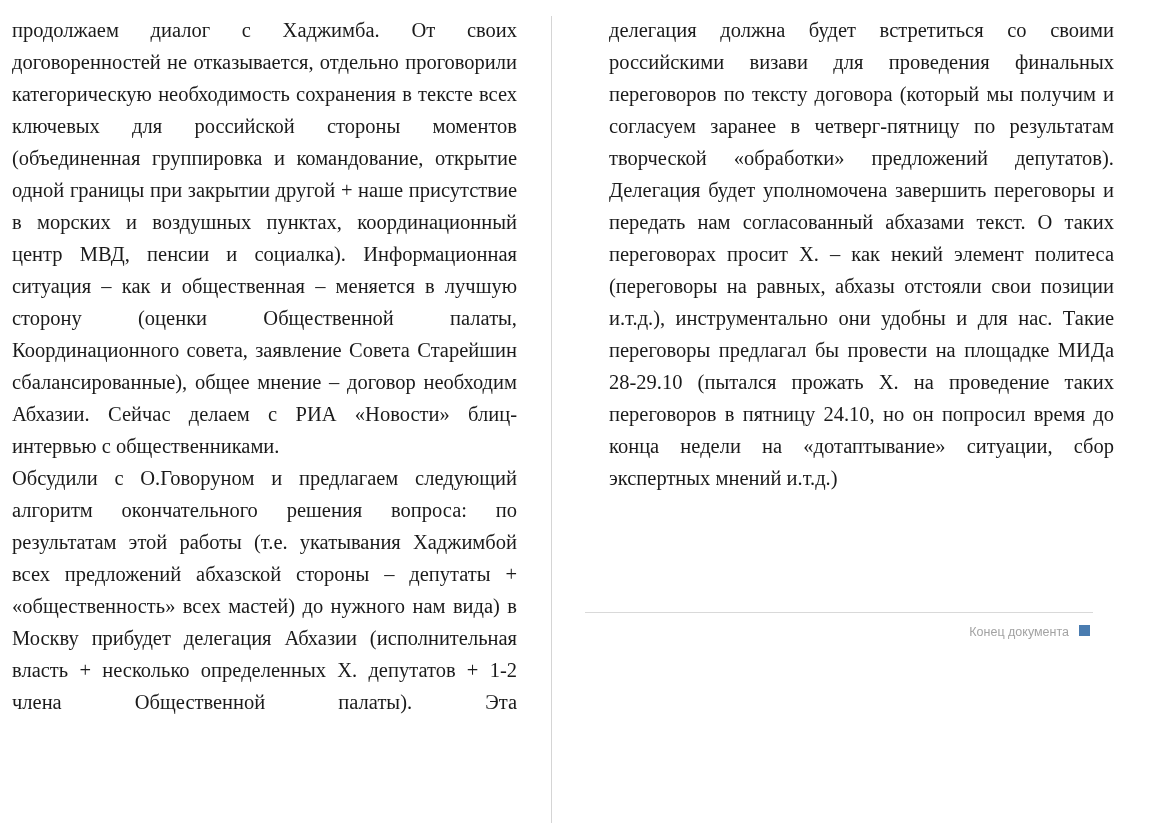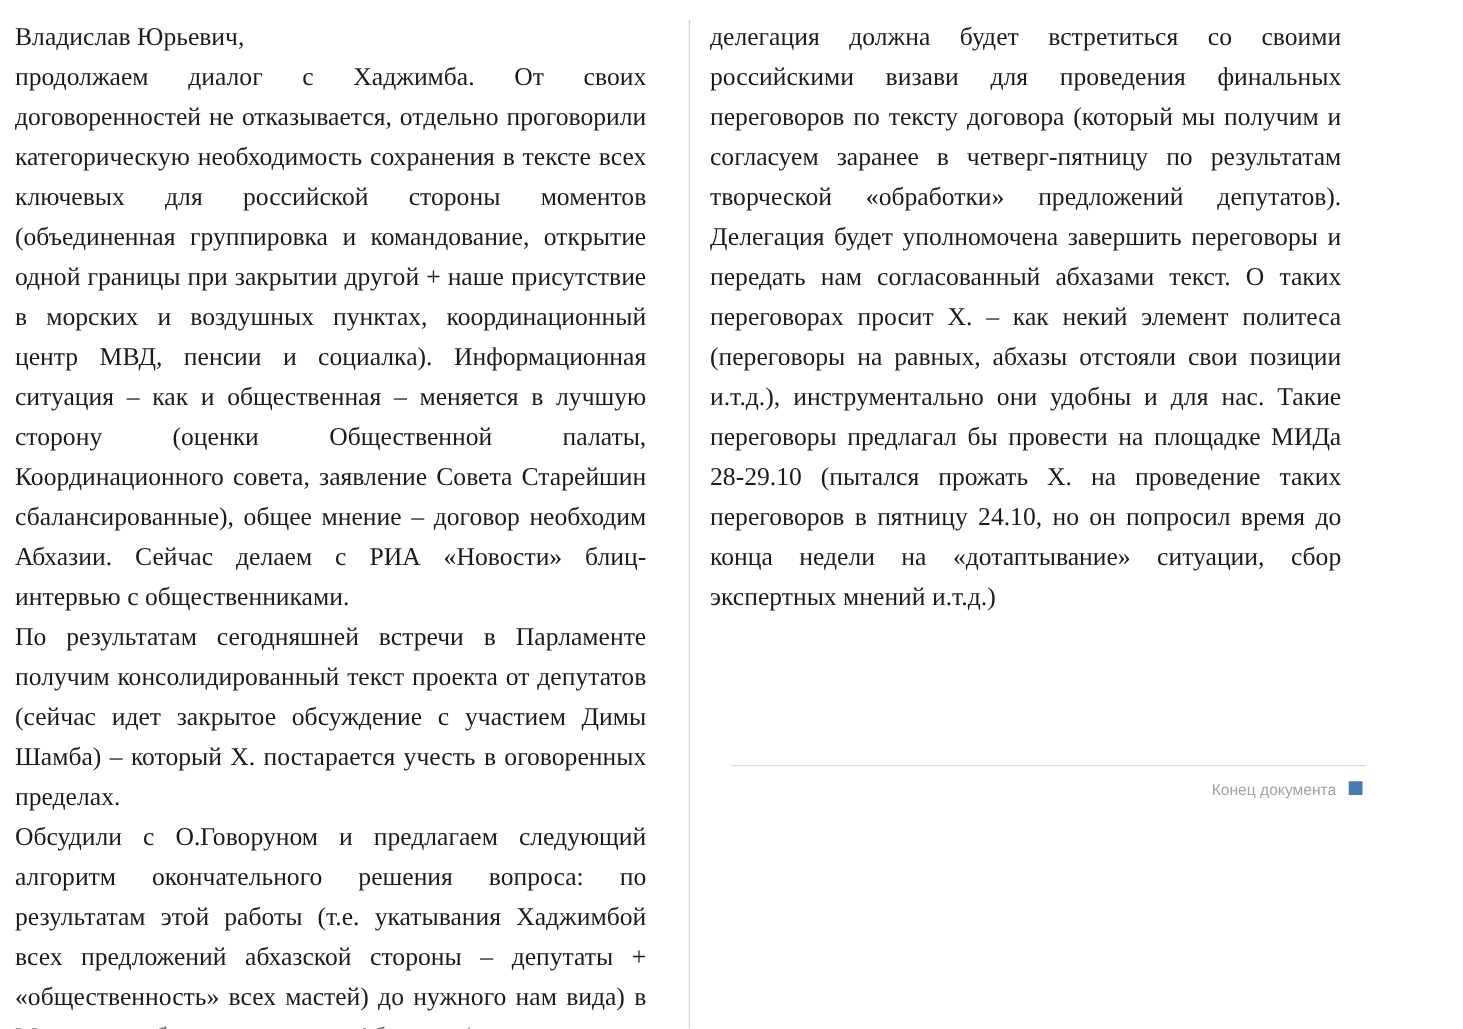--- a/index.html
+++ b/index.html
@@ -68,7 +68,6 @@
 <div class="page">
 
   <div class="col col-left">
-    <p>Владислав Юрьевич,</p>
     <p>продолжаем диалог с Хаджимба. От своих договоренностей не отказывается, отдельно проговорили категорическую необходимость сохранения в тексте всех ключевых для российской стороны моментов (объединенная группировка и командование, открытие одной границы при закрытии другой + наше присутствие в морских и воздушных пунктах, координационный центр МВД, пенсии и социалка). Информационная ситуация – как и общественная – меняется в лучшую сторону (оценки Общественной палаты, Координационного совета, заявление Совета Старейшин сбалансированные), общее мнение – договор необходим Абхазии. Сейчас делаем с РИА «Новости» блиц-интервью с общественниками.</p>
     <p>По результатам сегодняшней встречи в  Парламенте получим консолидированный текст проекта от депутатов (сейчас идет закрытое обсуждение с участием Димы Шамба) – который Х. постарается учесть в оговоренных пределах.</p>
     <p class="stretch-last">Обсудили с О.Говоруном и предлагаем следующий алгоритм окончательного решения вопроса: по результатам этой работы (т.е. укатывания Хаджимбой всех предложений абхазской стороны – депутаты + «общественность» всех мастей) до нужного нам вида)  в Москву прибудет делегация Абхазии (исполнительная власть + несколько определенных Х. депутатов + 1-2 члена Общественной палаты). Эта</p>

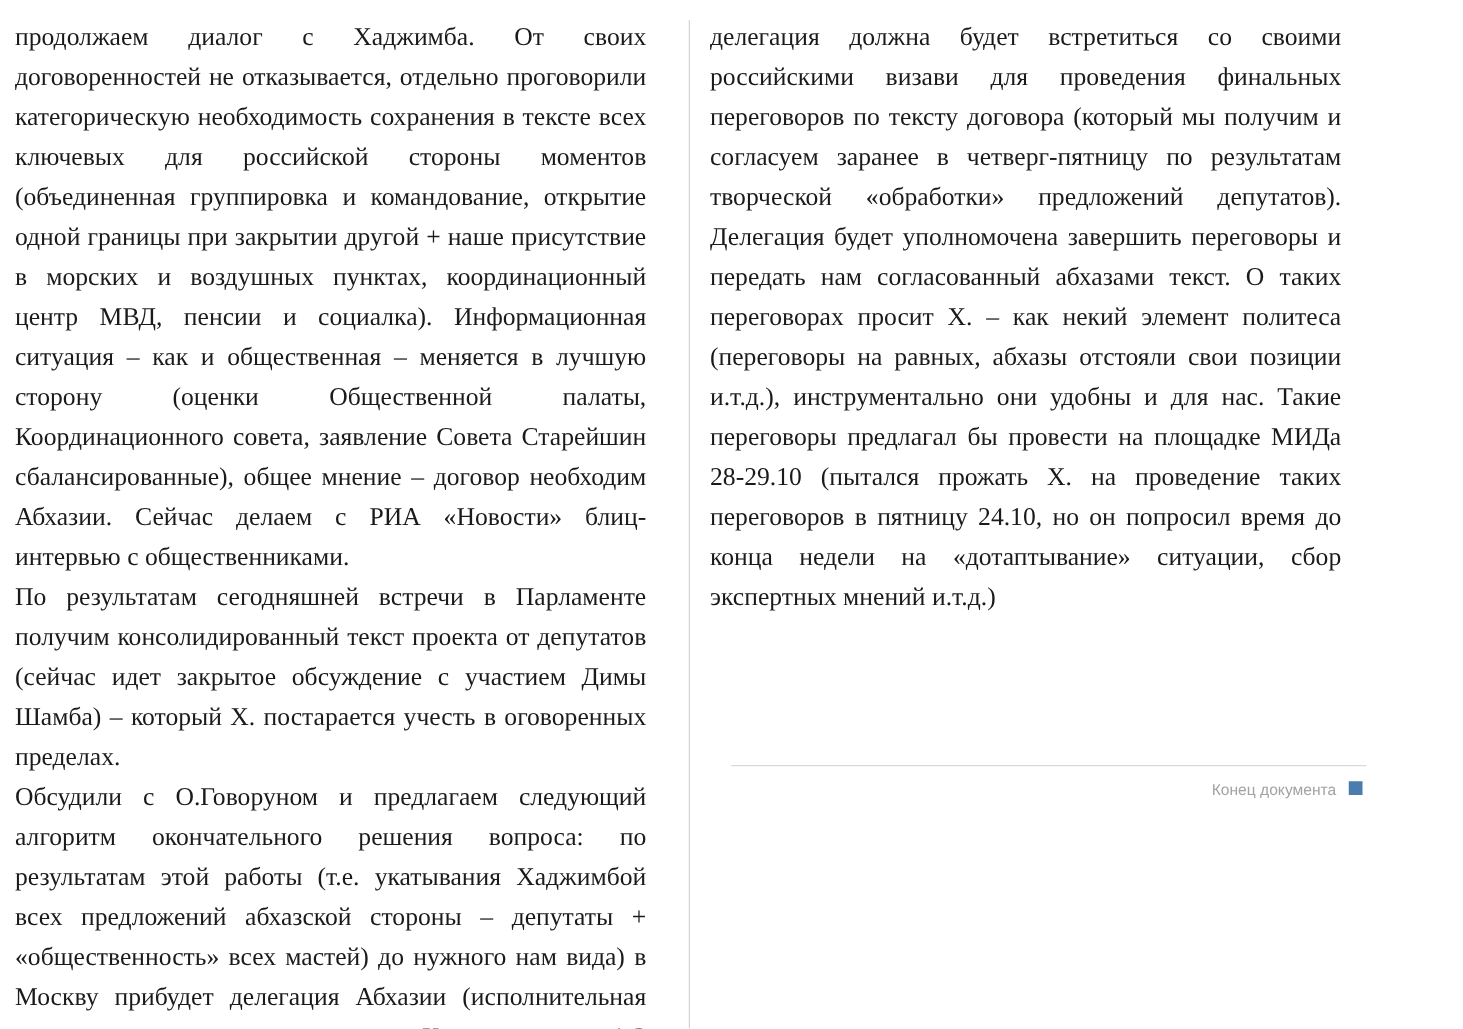--- a/index.html
+++ b/index.html
@@ -26,7 +26,7 @@
     text-align: justify;
   }
   .col-left  { left: 12px; }
-  .col-right { left: 568px; }
+  .col-right { left: 609px; }
   .col p { margin: 0; }
   .col p.stretch-last { text-align-last: justify; }
   .v-divider {

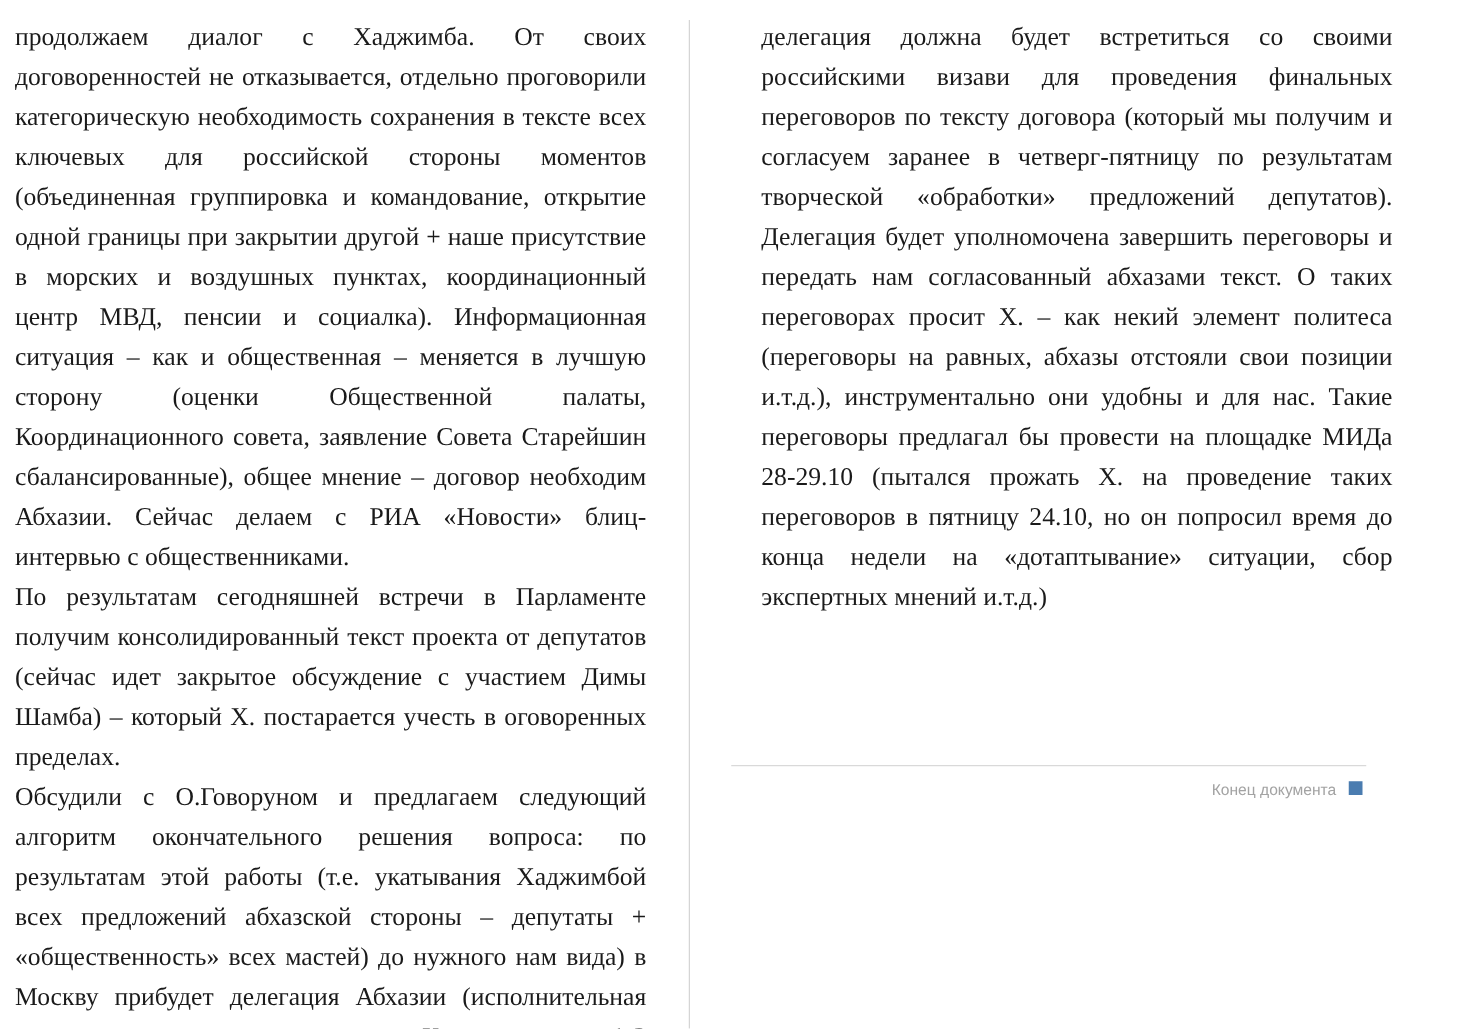--- a/index.html
+++ b/index.html
@@ -69,7 +69,6 @@
 
   <div class="col col-left">
     <p>продолжаем диалог с Хаджимба. От своих договоренностей не отказывается, отдельно проговорили категорическую необходимость сохранения в тексте всех ключевых для российской стороны моментов (объединенная группировка и командование, открытие одной границы при закрытии другой + наше присутствие в морских и воздушных пунктах, координационный центр МВД, пенсии и социалка). Информационная ситуация – как и общественная – меняется в лучшую сторону (оценки Общественной палаты, Координационного совета, заявление Совета Старейшин сбалансированные), общее мнение – договор необходим Абхазии. Сейчас делаем с РИА «Новости» блиц-интервью с общественниками.</p>
-    <p>По результатам сегодняшней встречи в  Парламенте получим консолидированный текст проекта от депутатов (сейчас идет закрытое обсуждение с участием Димы Шамба) – который Х. постарается учесть в оговоренных пределах.</p>
     <p class="stretch-last">Обсудили с О.Говоруном и предлагаем следующий алгоритм окончательного решения вопроса: по результатам этой работы (т.е. укатывания Хаджимбой всех предложений абхазской стороны – депутаты + «общественность» всех мастей) до нужного нам вида)  в Москву прибудет делегация Абхазии (исполнительная власть + несколько определенных Х. депутатов + 1-2 члена Общественной палаты). Эта</p>
   </div>
 

